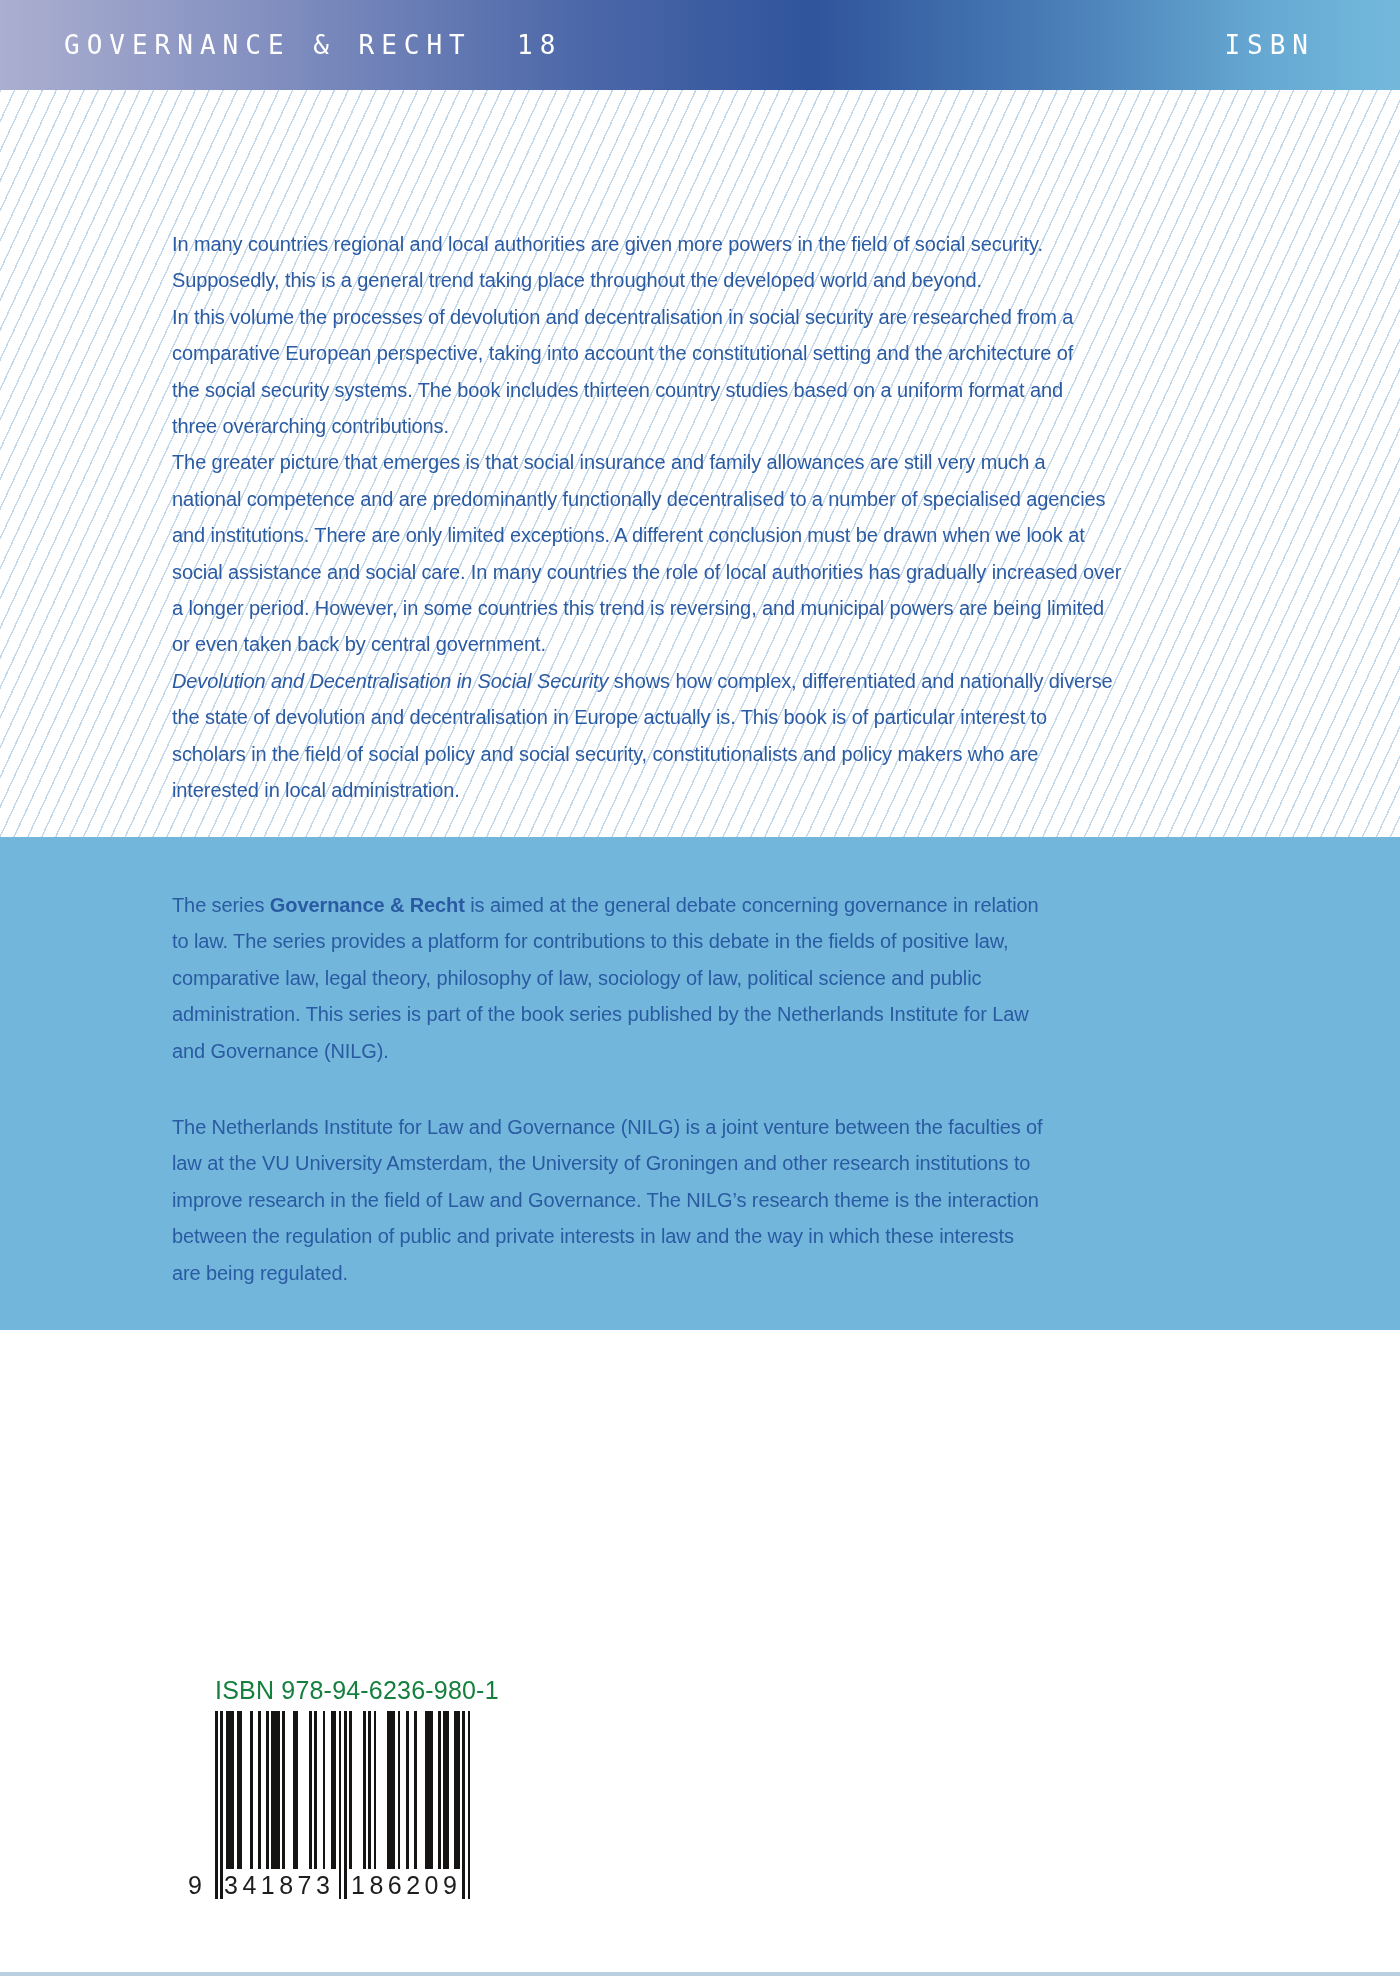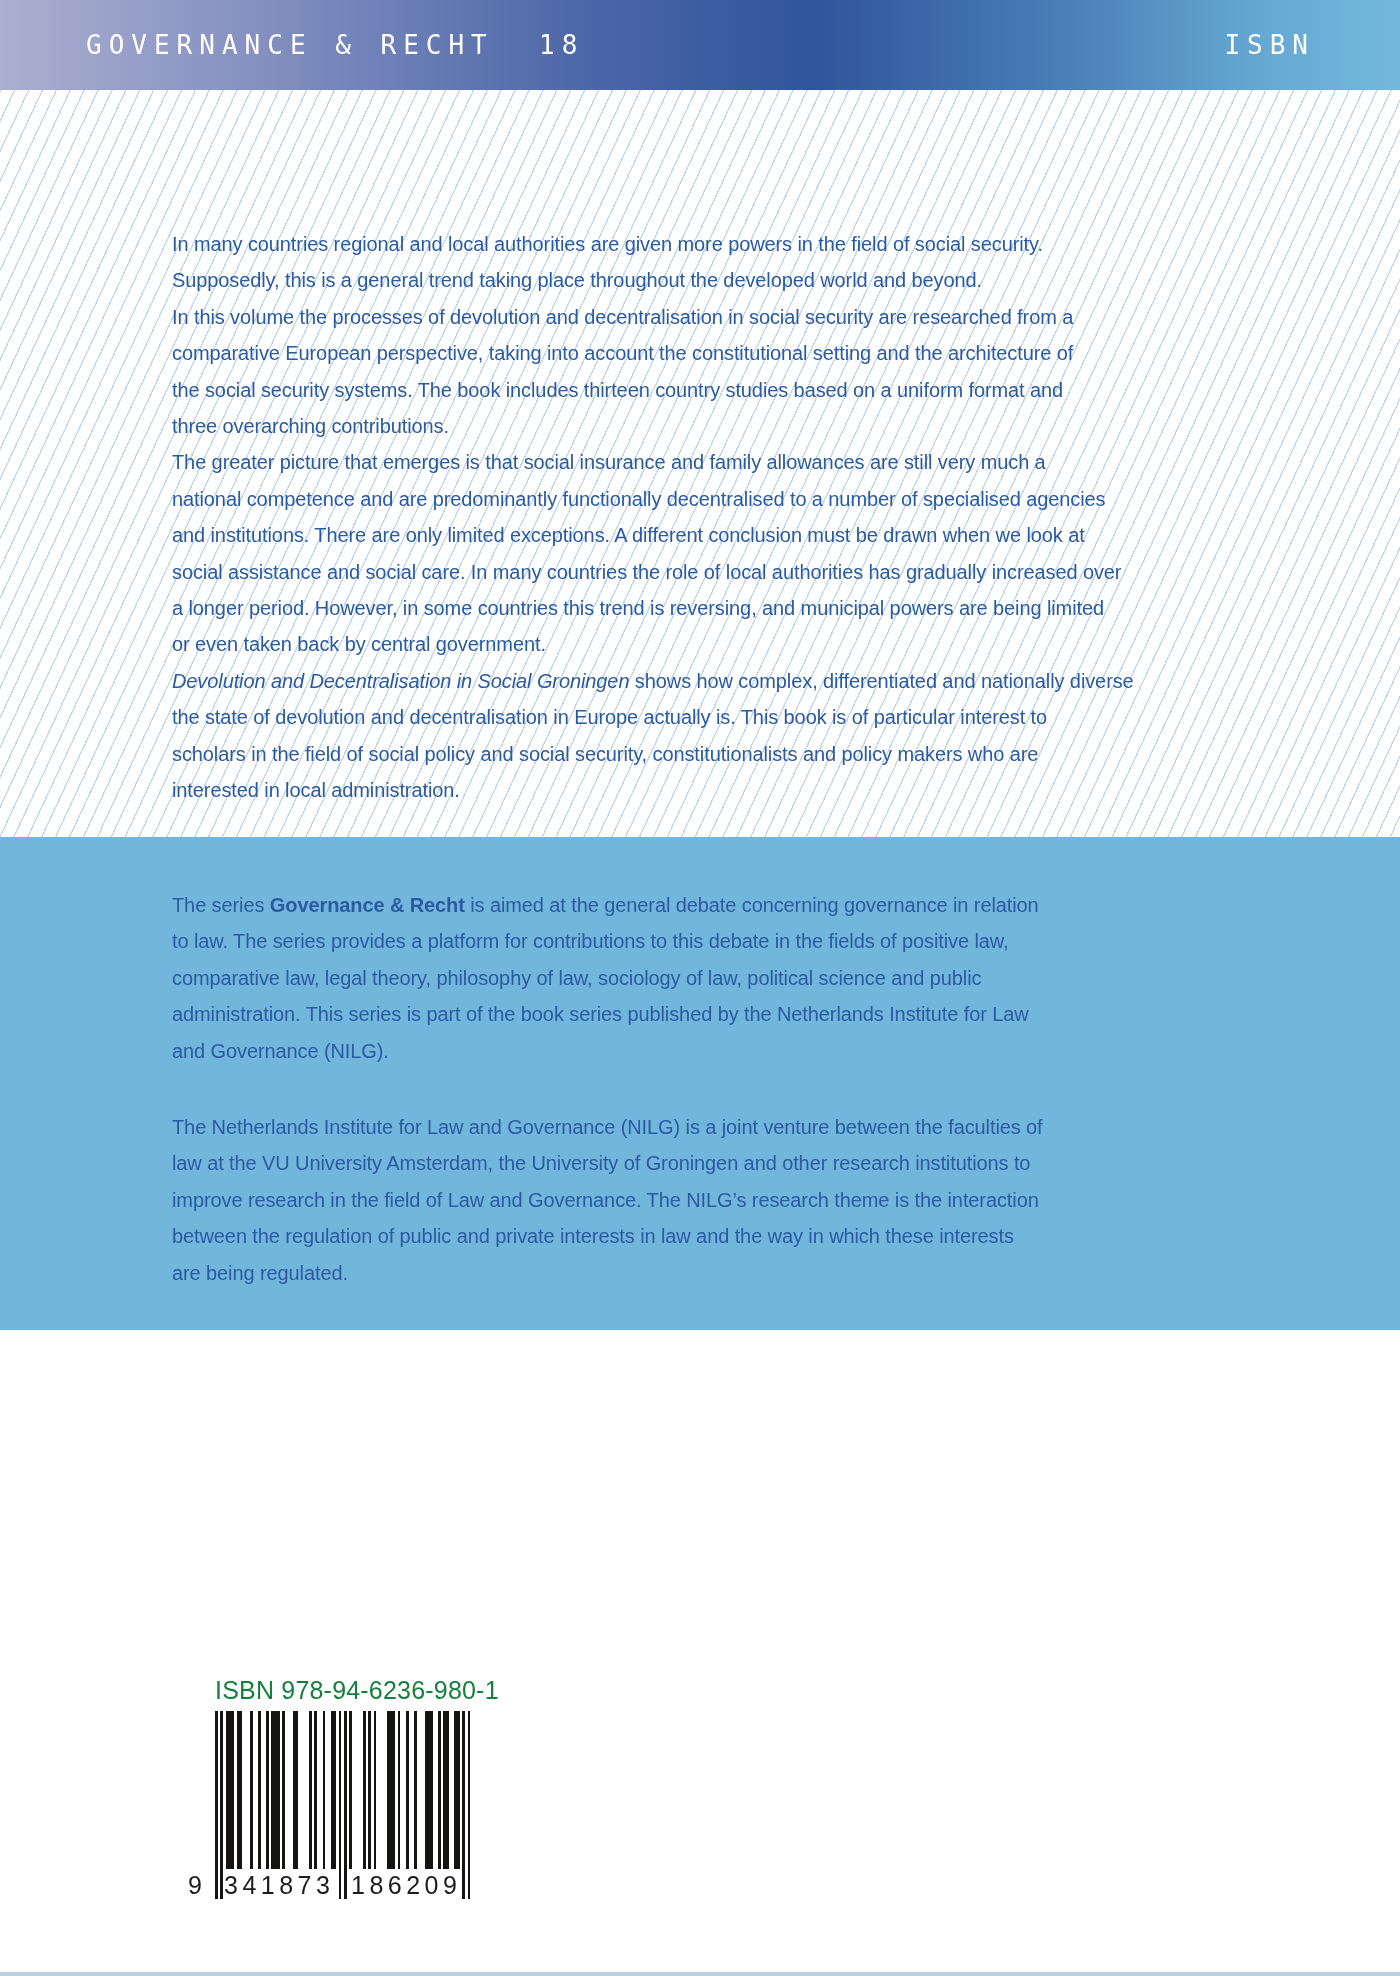--- a/index.html
+++ b/index.html
@@ -17,7 +17,7 @@
     height:90px;
     box-sizing:border-box;
     display:flex;align-items:center;justify-content:space-between;
-    padding:0 85px 0 86px;
+    padding:0 85px 0 64px;
     background:linear-gradient(90deg,
       #abafd0 0%, #8591c1 18%, #4b67a8 42%, #30549c 58%,
       #4a7fb7 76%, #65a8d2 90%, #74b9dc 100%);

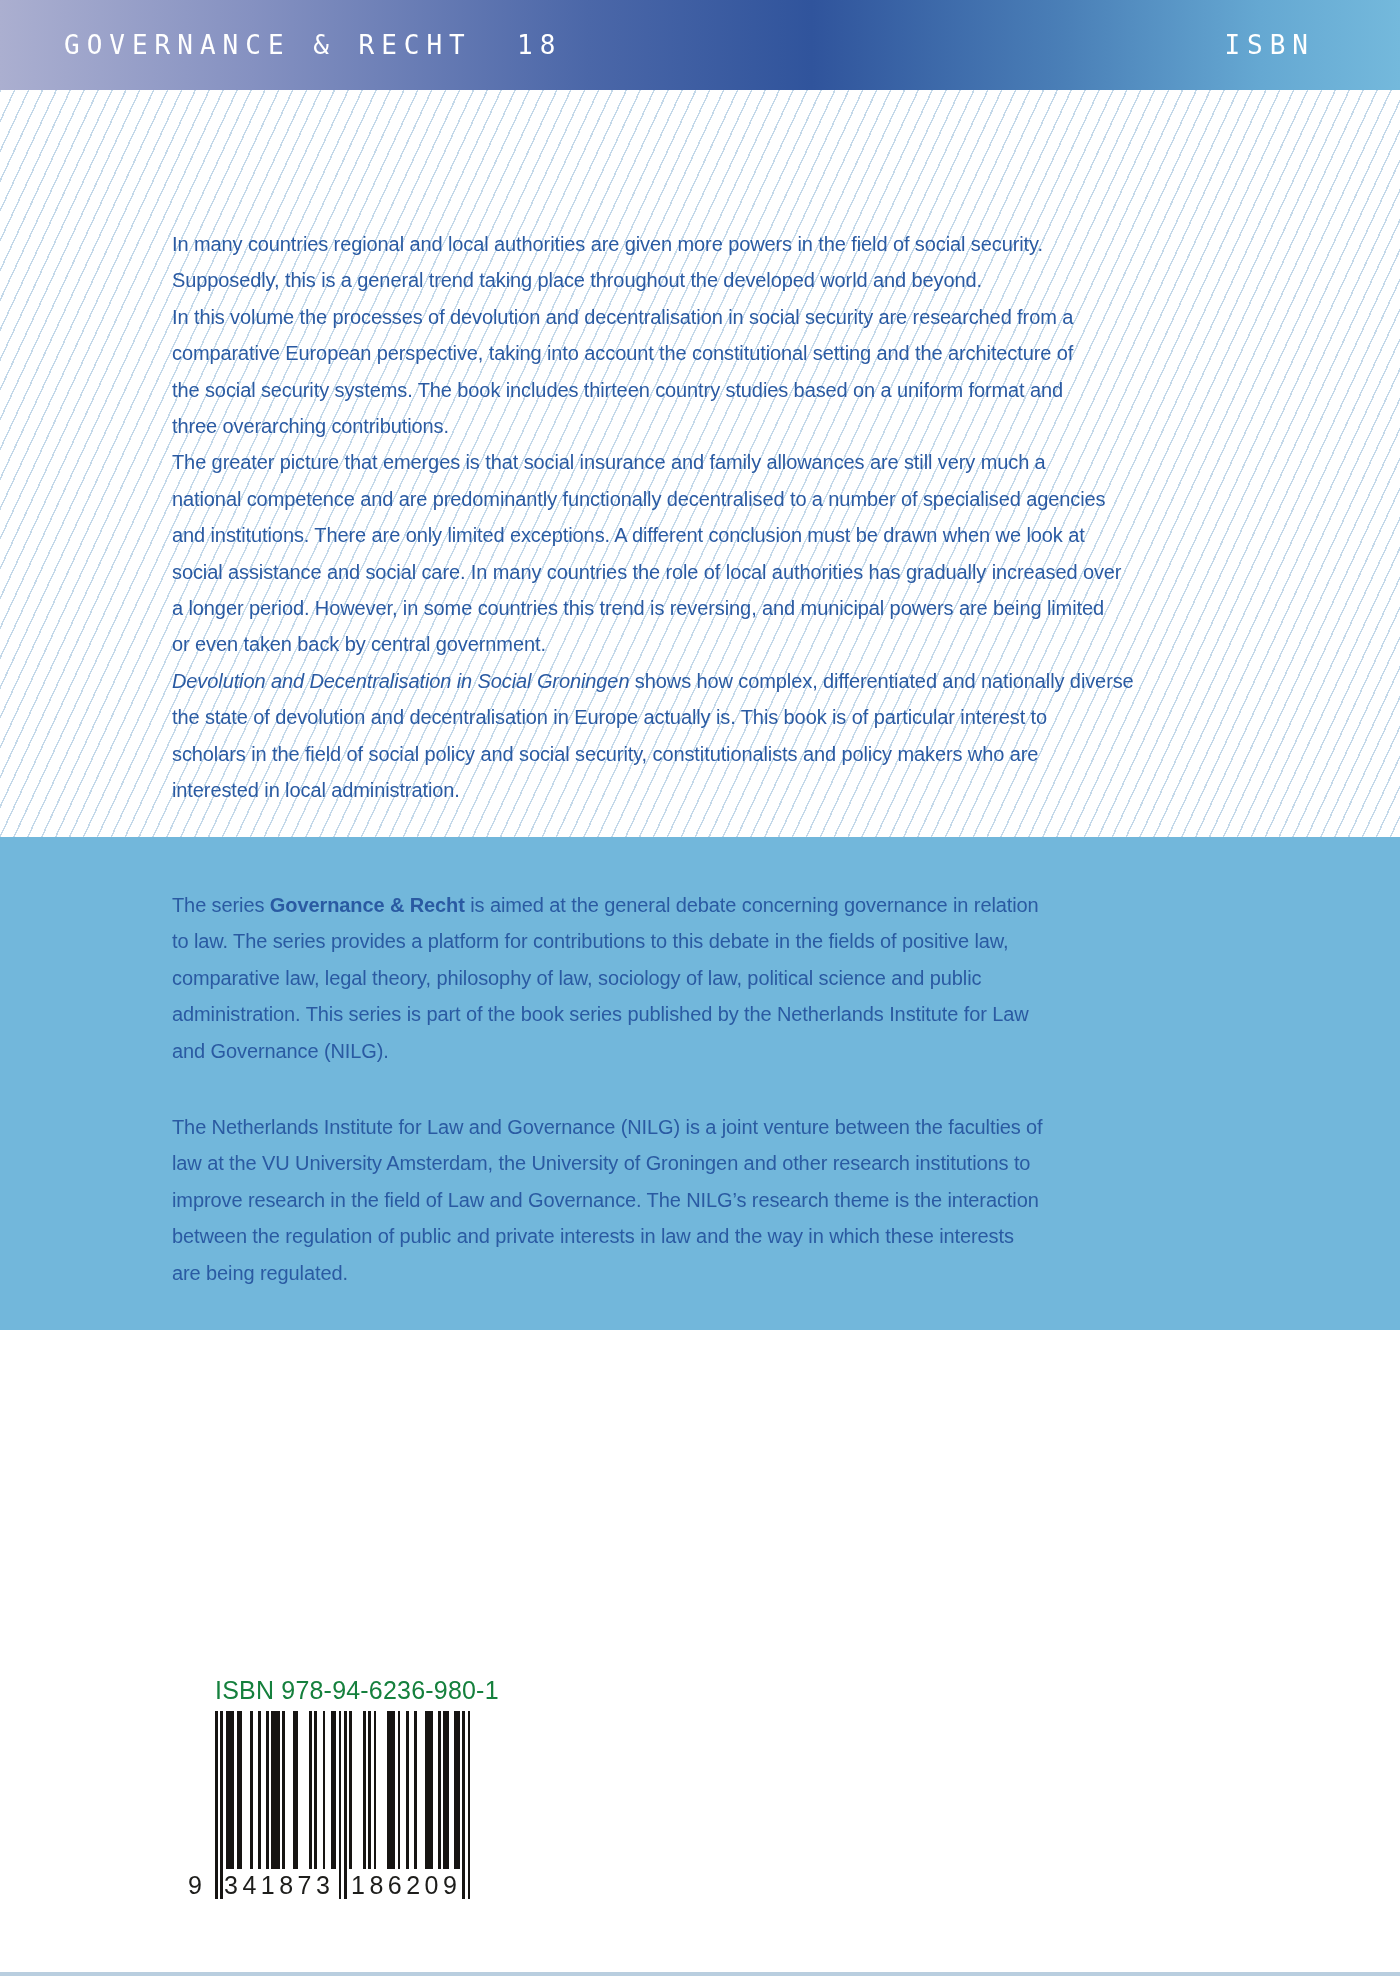--- a/index.html
+++ b/index.html
@@ -121,7 +121,7 @@
 social assistance and social care. In many countries the role of local authorities has gradually increased over
 a longer period. However, in some countries this trend is reversing, and municipal powers are being limited
 or even taken back by central government.
-</span><span class="italic">Devolution and Decentralisation in Social Groningen</span><span> shows how complex, differentiated and nationally diverse
+</span><span class="italic">Devolution and Decentralisation in Social Security</span><span> shows how complex, differentiated and nationally diverse
 the state of devolution and decentralisation in Europe actually is. This book is of particular interest to
 scholars in the field of social policy and social security, constitutionalists and policy makers who are
 interested in local administration.</span></p>

